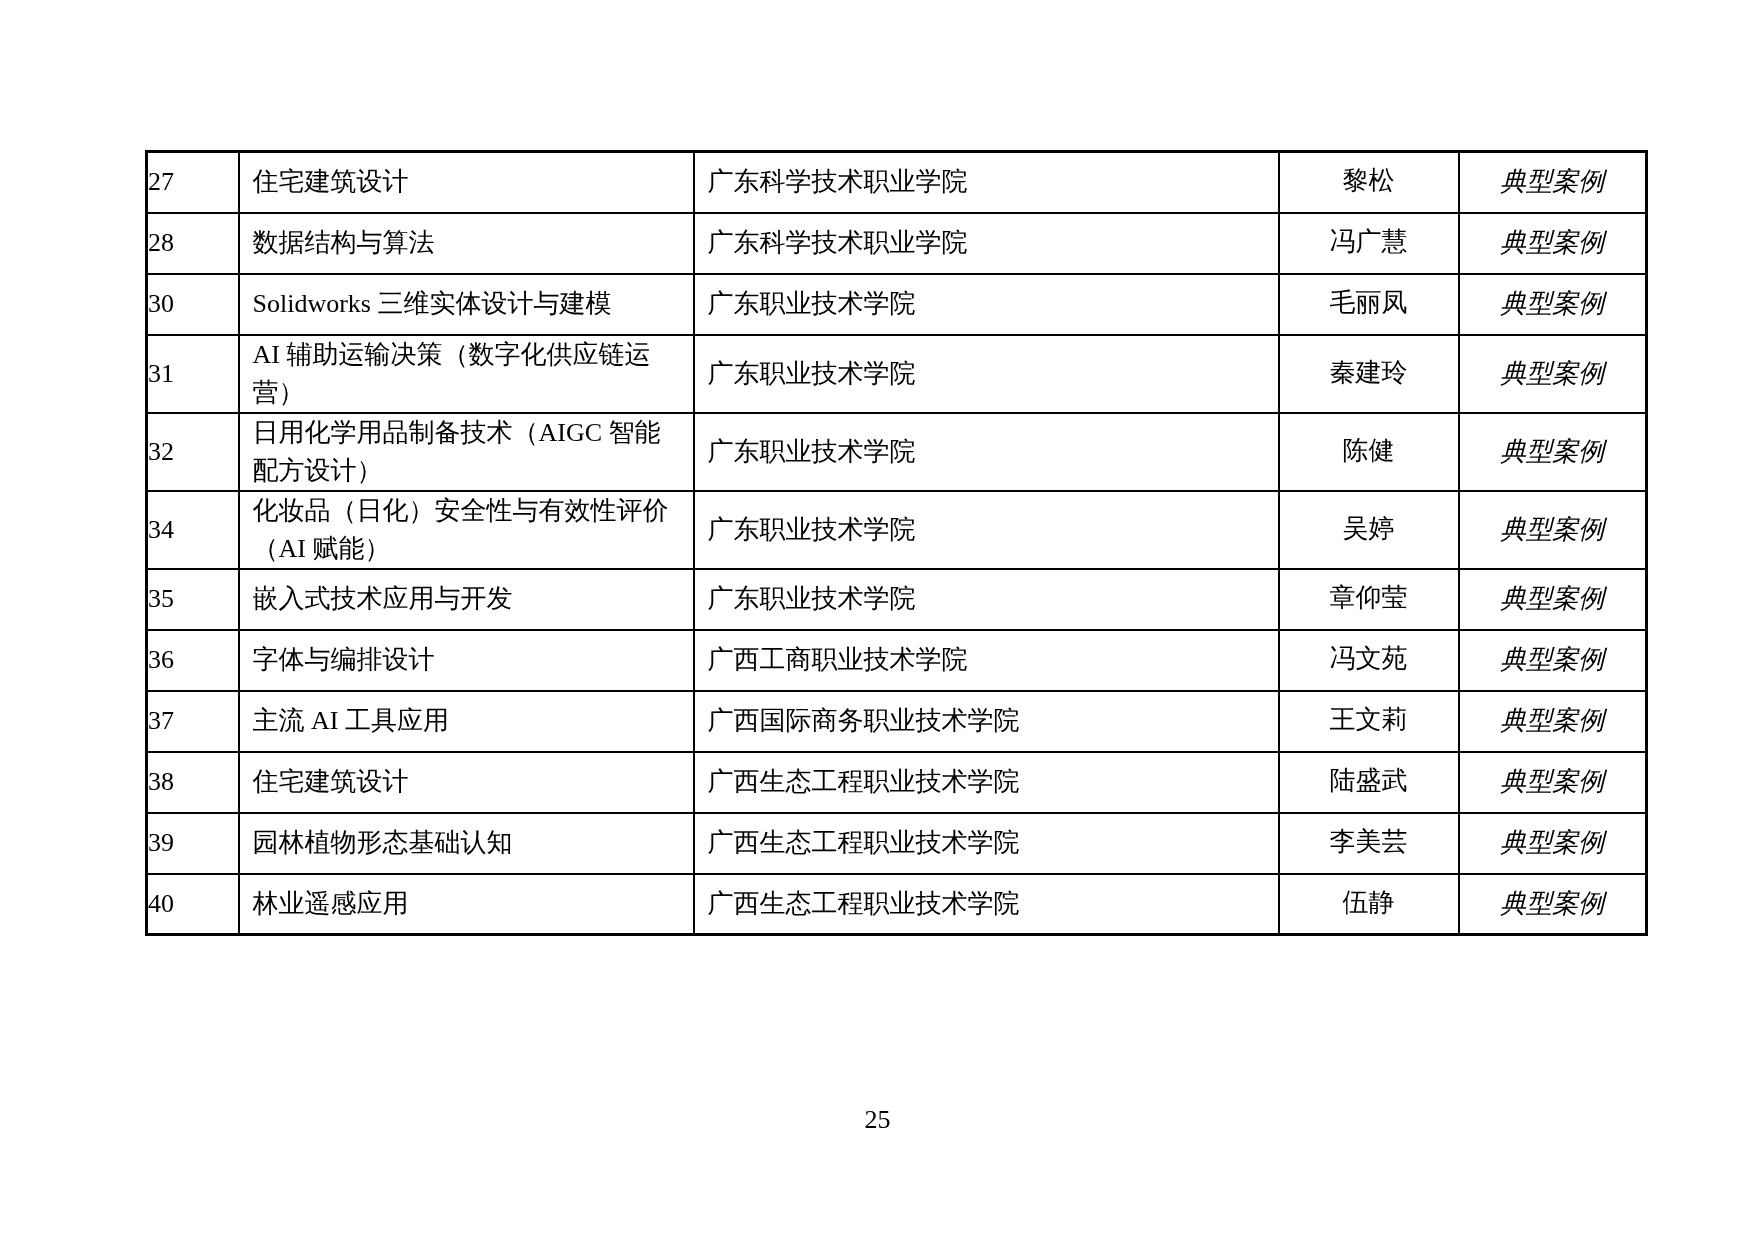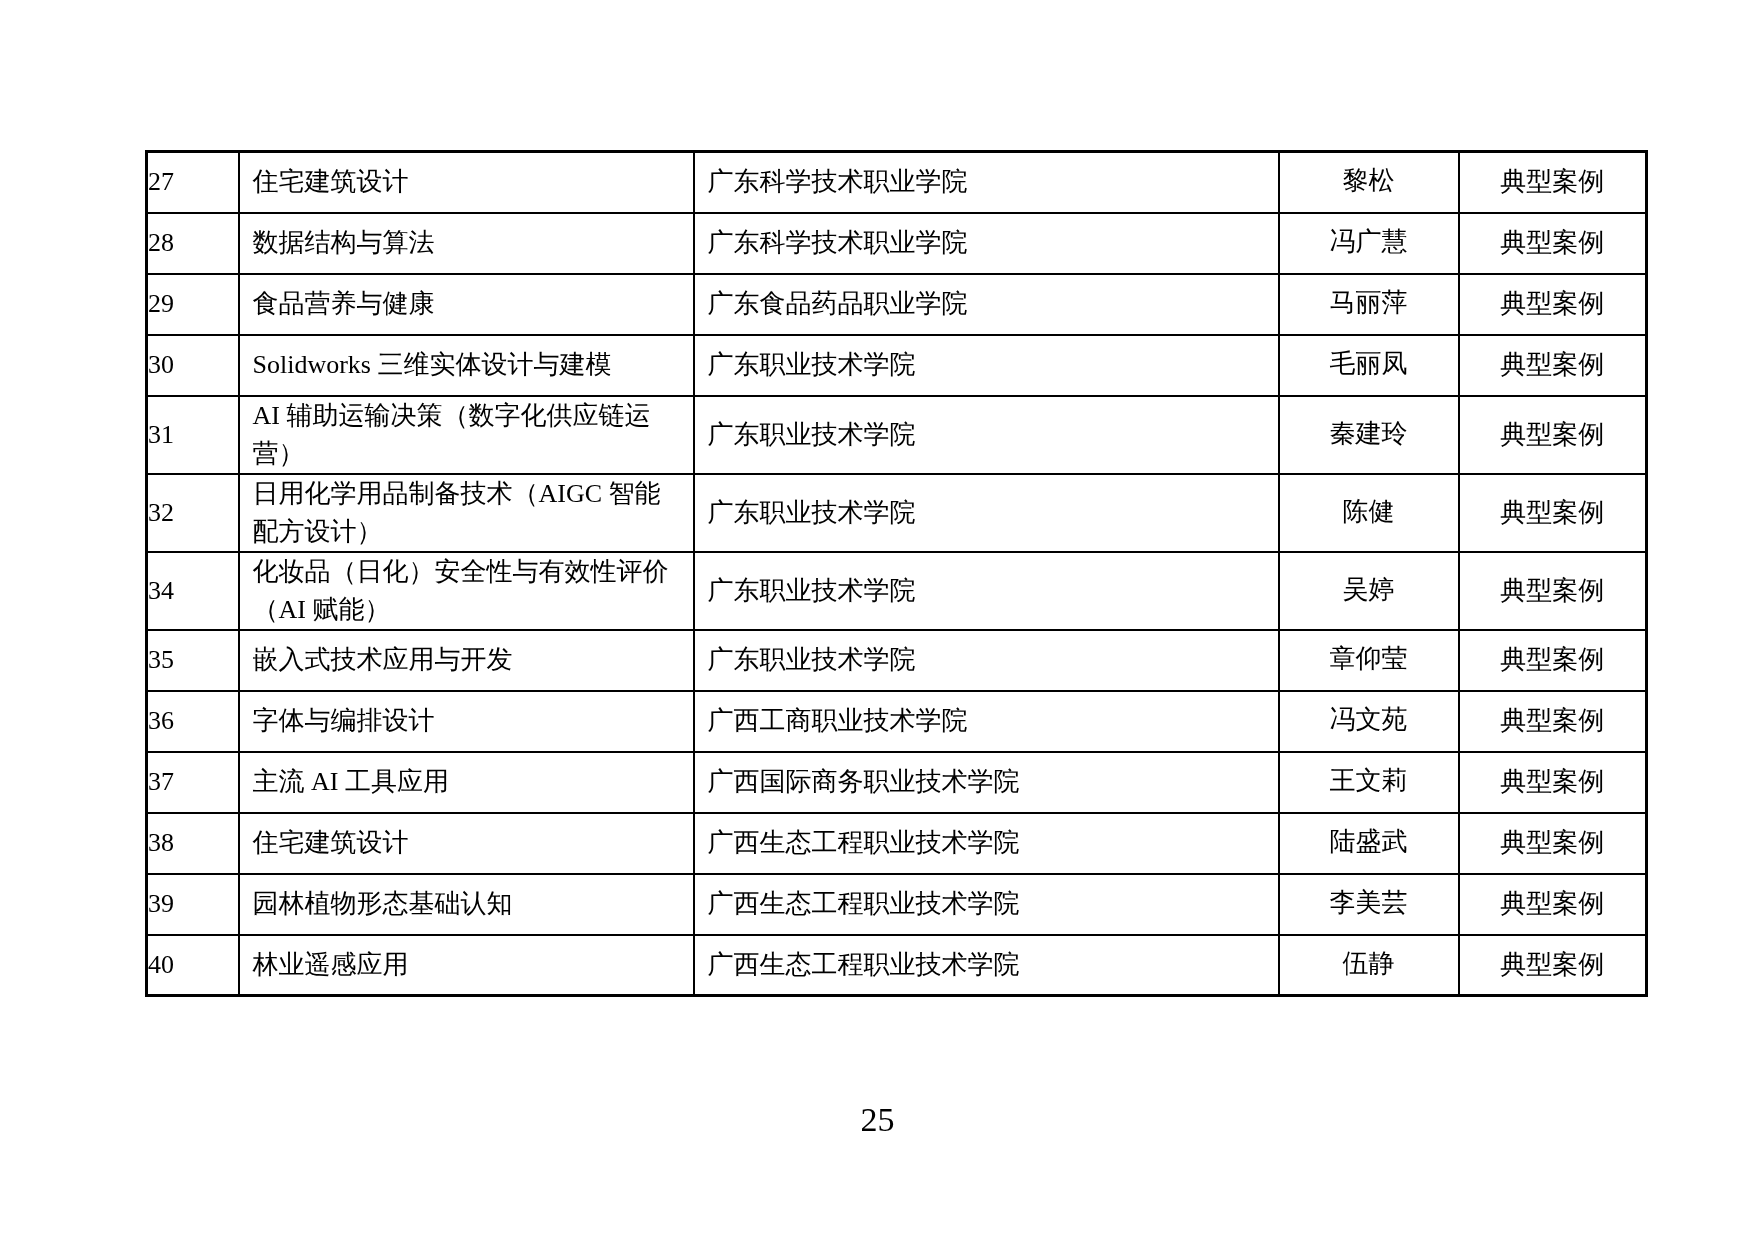--- a/index.html
+++ b/index.html
@@ -37,7 +37,7 @@
   }
   td.col-index   { }
   td.col-teacher { text-align: center; font-family: Liberation Mono, monospace; }
-  td.col-category{ text-align: center; }
+  td.col-category{ text-align: center; font-style: italic; }
   td.col-course,
   td.col-institution {
     text-align: left;

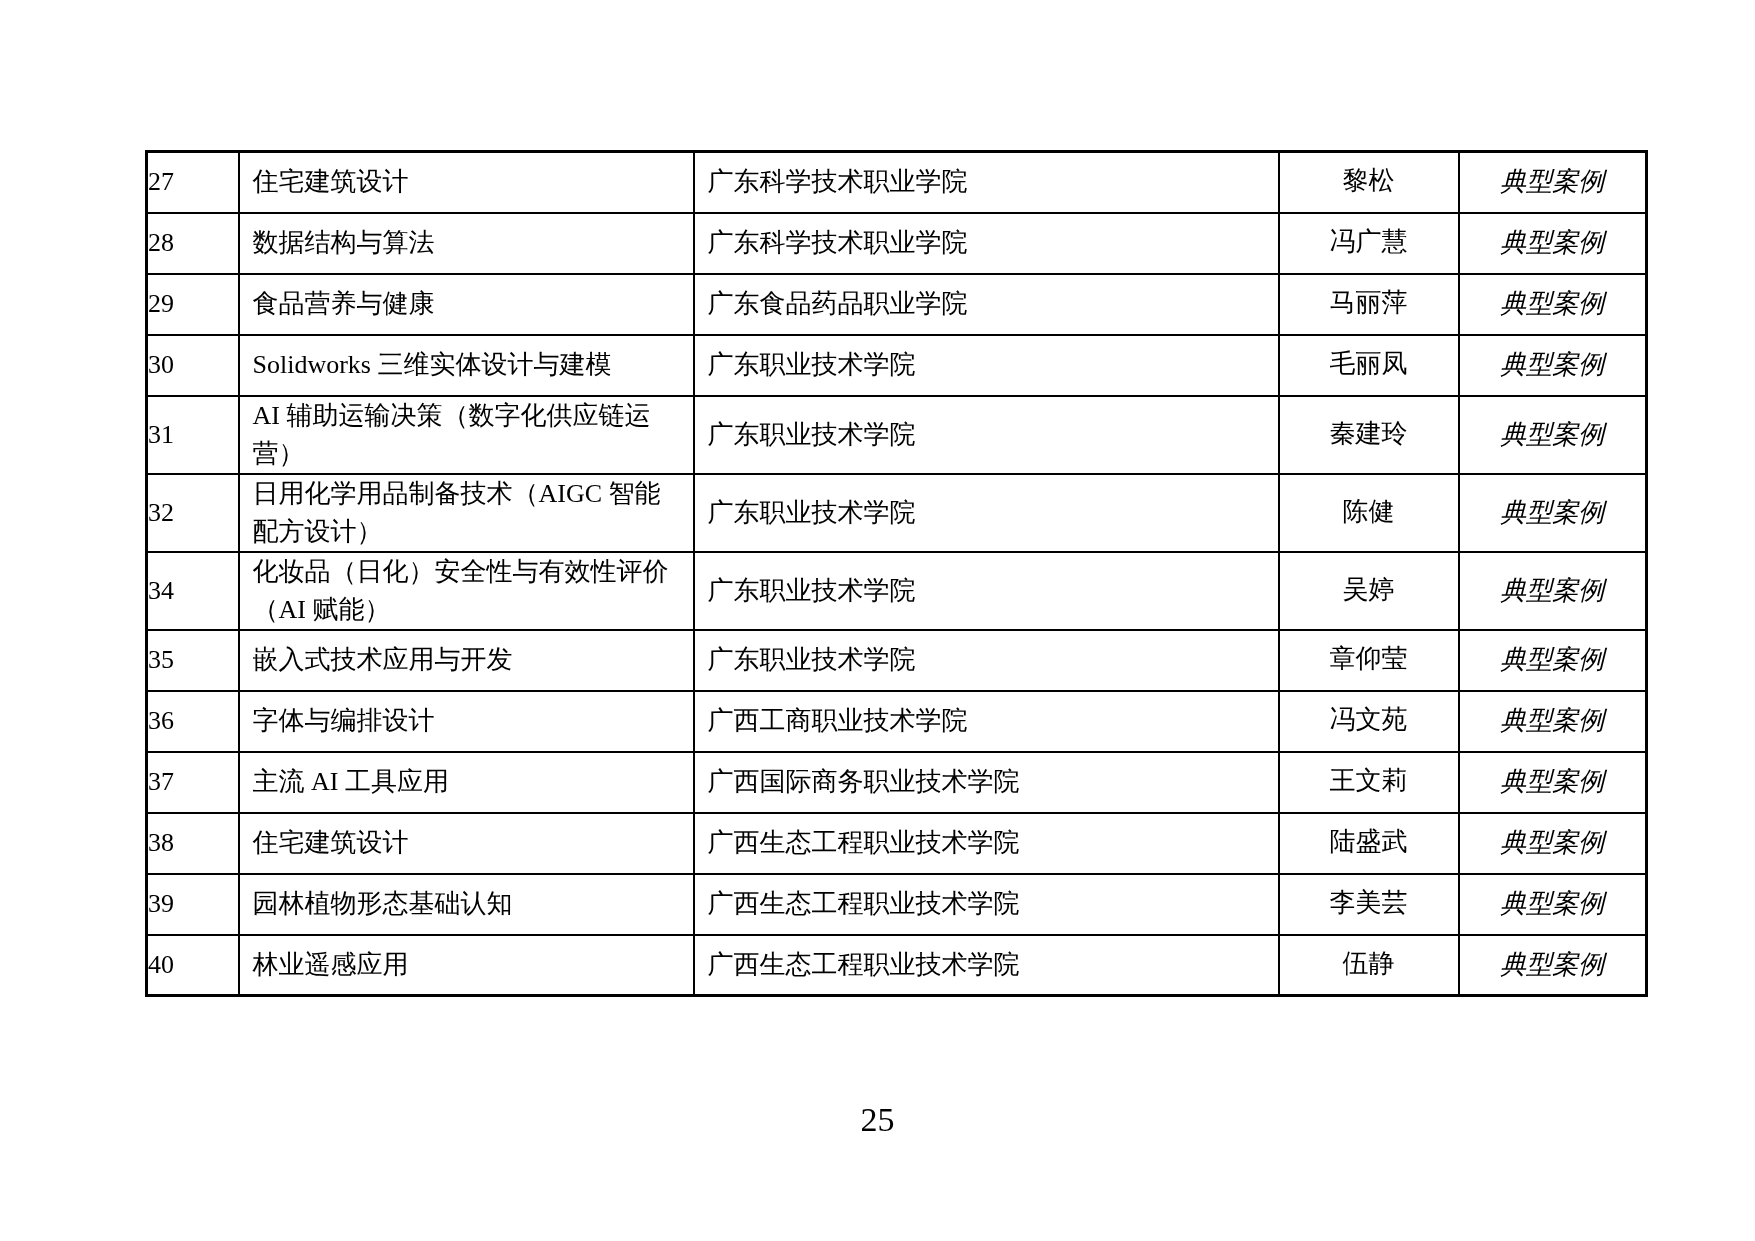--- a/index.html
+++ b/index.html
@@ -81,13 +81,6 @@
         <td class="col-category">典型案例</td>
       </tr>
       <tr>
-        <td class="col-index">29</td>
-        <td class="col-course">食品营养与健康</td>
-        <td class="col-institution">广东食品药品职业学院</td>
-        <td class="col-teacher">马丽萍</td>
-        <td class="col-category">典型案例</td>
-      </tr>
-      <tr>
         <td class="col-index">30</td>
         <td class="col-course">Solidworks 三维实体设计与建模</td>
         <td class="col-institution">广东职业技术学院</td>

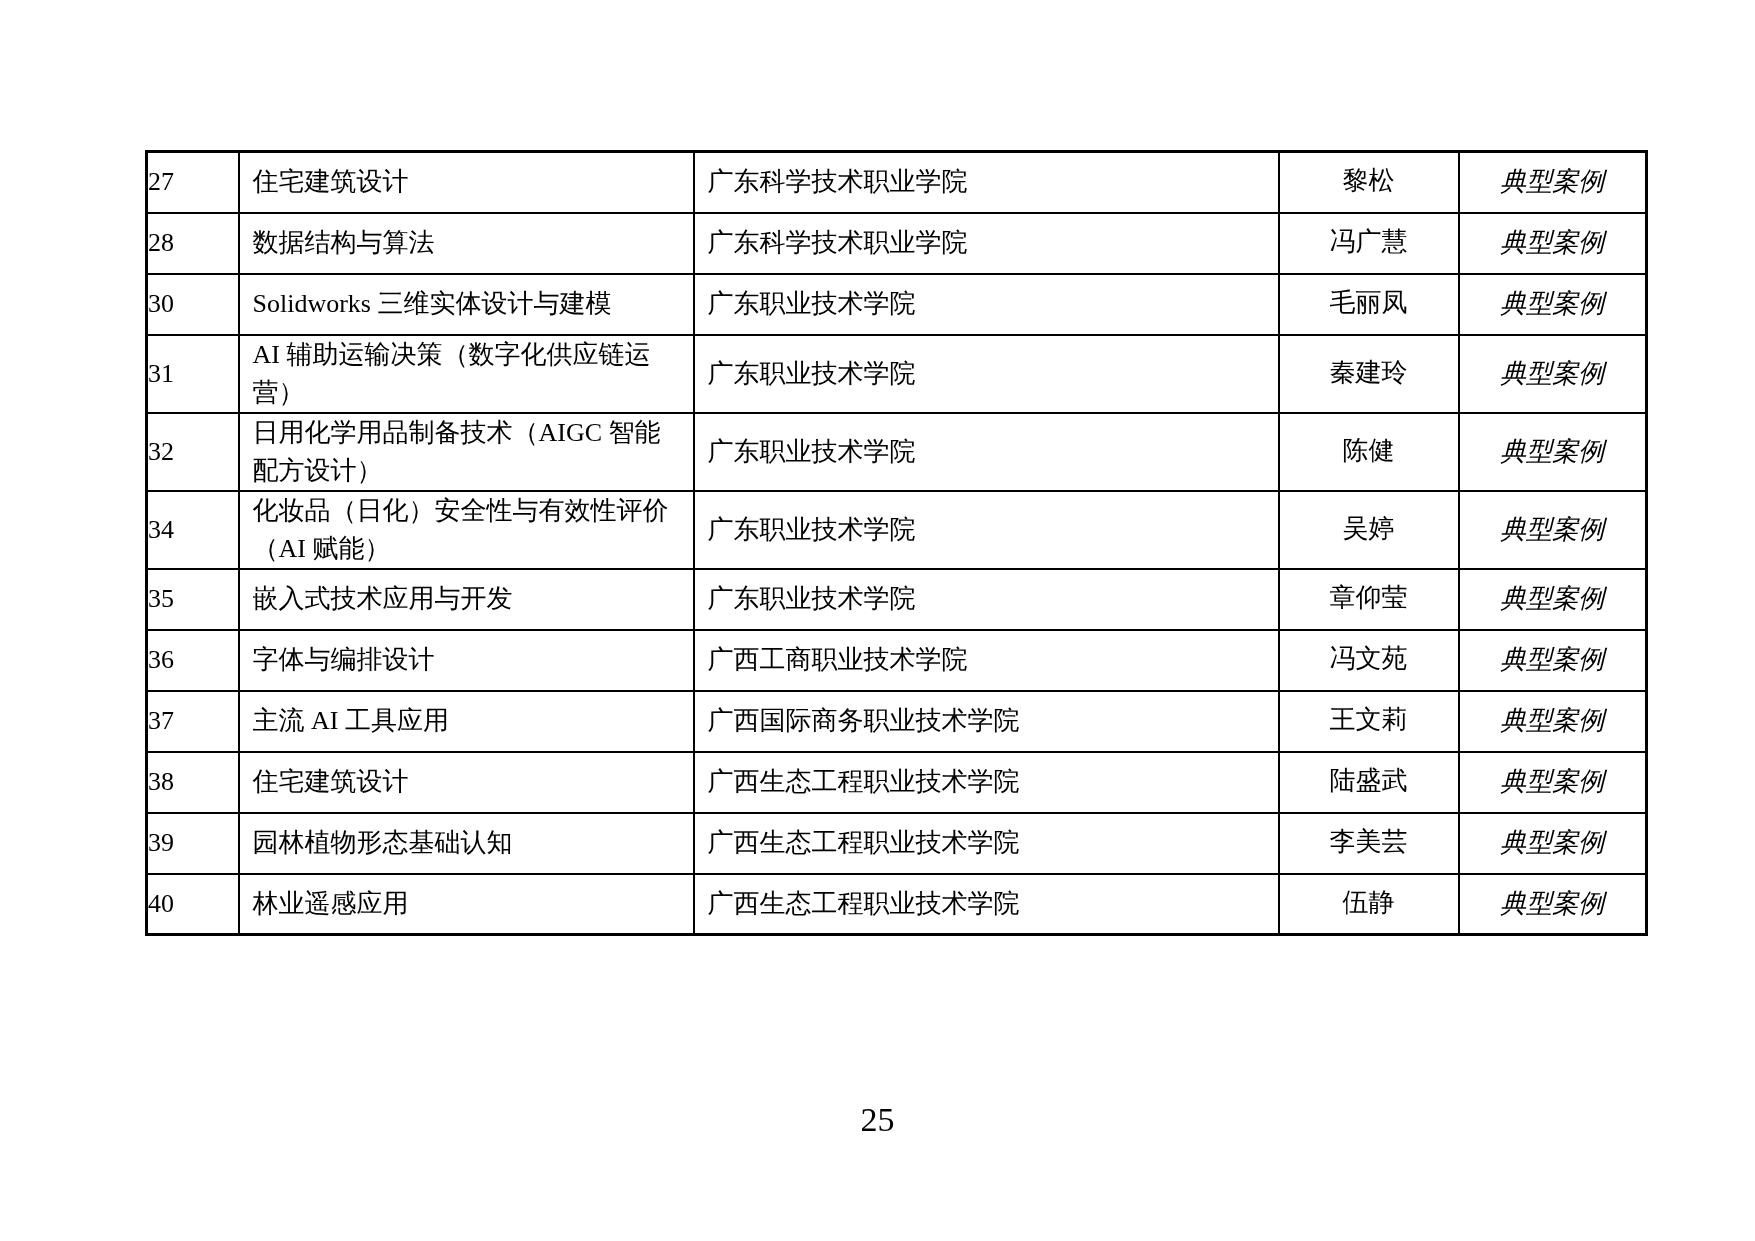--- a/index.html
+++ b/index.html
@@ -50,7 +50,7 @@
     left: 0;
     width: 100%;
     text-align: center;
-    font-size: 34px;
+    font-size: 26px;
     line-height: 30px;
   }
 </style>

